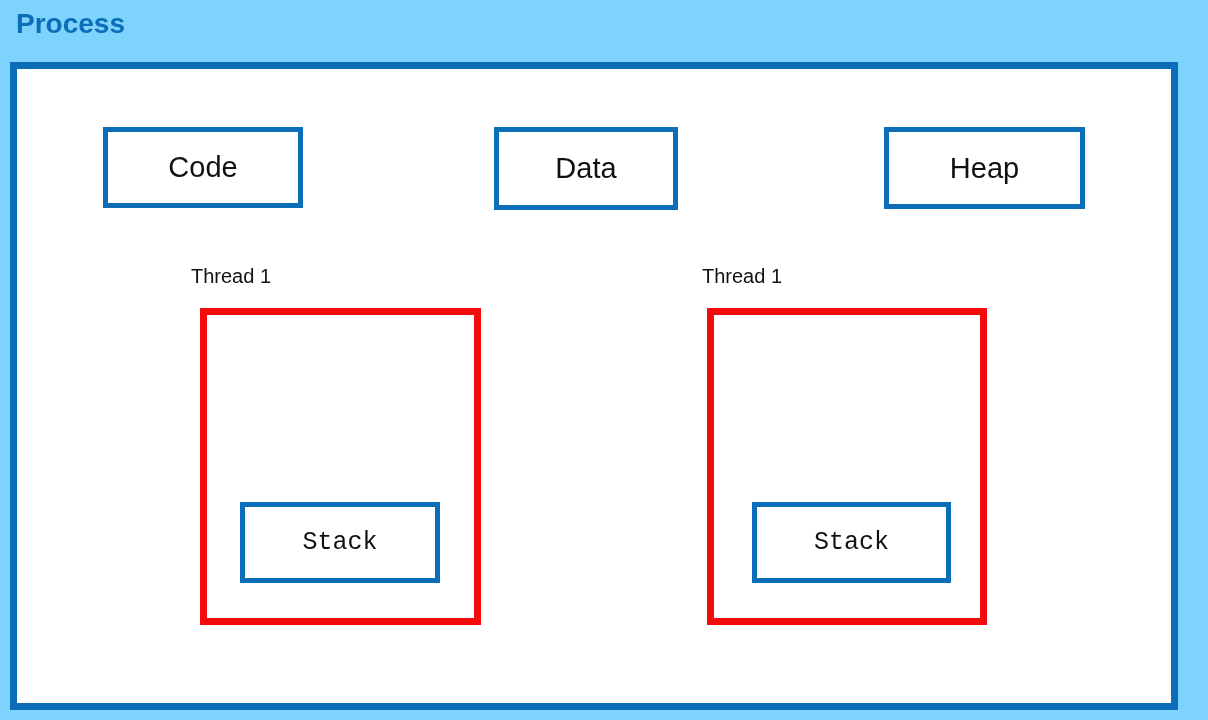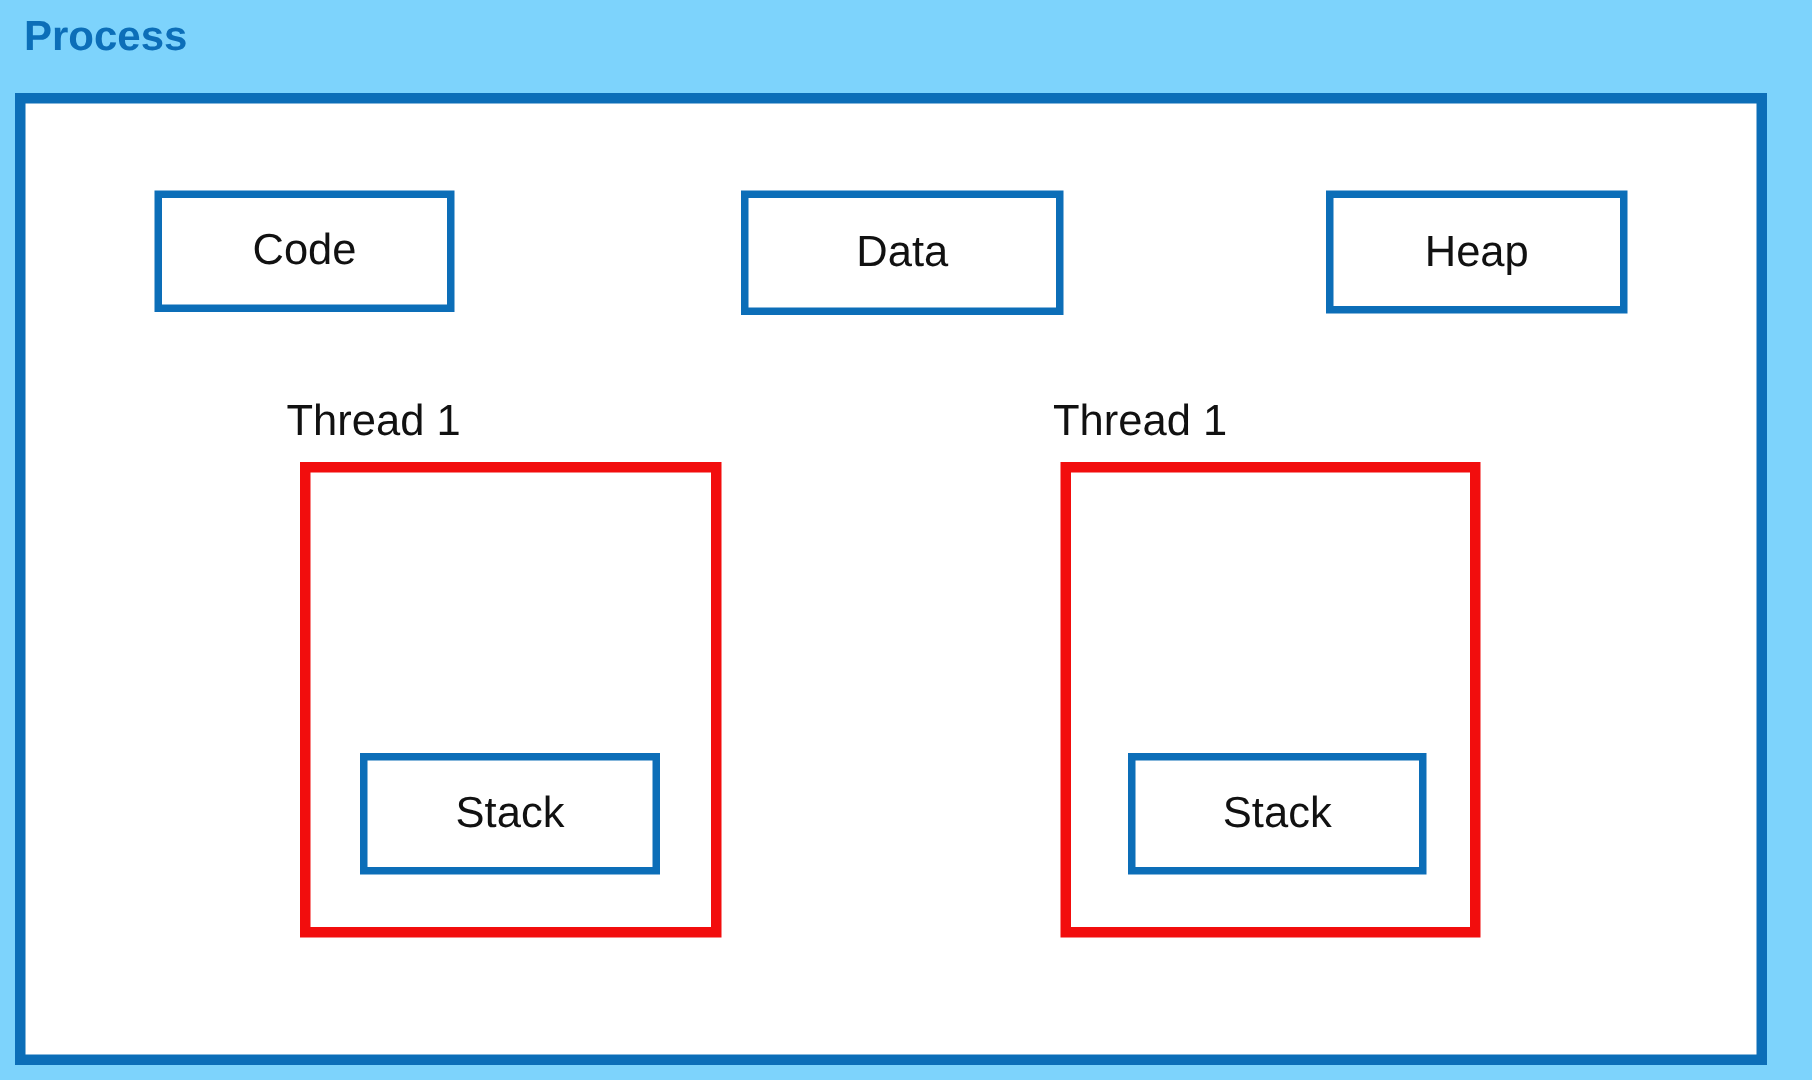--- a/index.html
+++ b/index.html
@@ -47,7 +47,7 @@
     background: #ffffff;
   }
   .heap-box  { left: 103px; top: 127px; width: 200px; height: 81px; }
-  .data-box  { left: 494px; top: 127px; width: 215px; height: 83px; }
+  .data-box  { left: 494px; top: 127px; width: 184px; height: 83px; }
   .code-box  { left: 884px; top: 127px; width: 201px; height: 82px; }
   .thread-label {
     position: absolute;

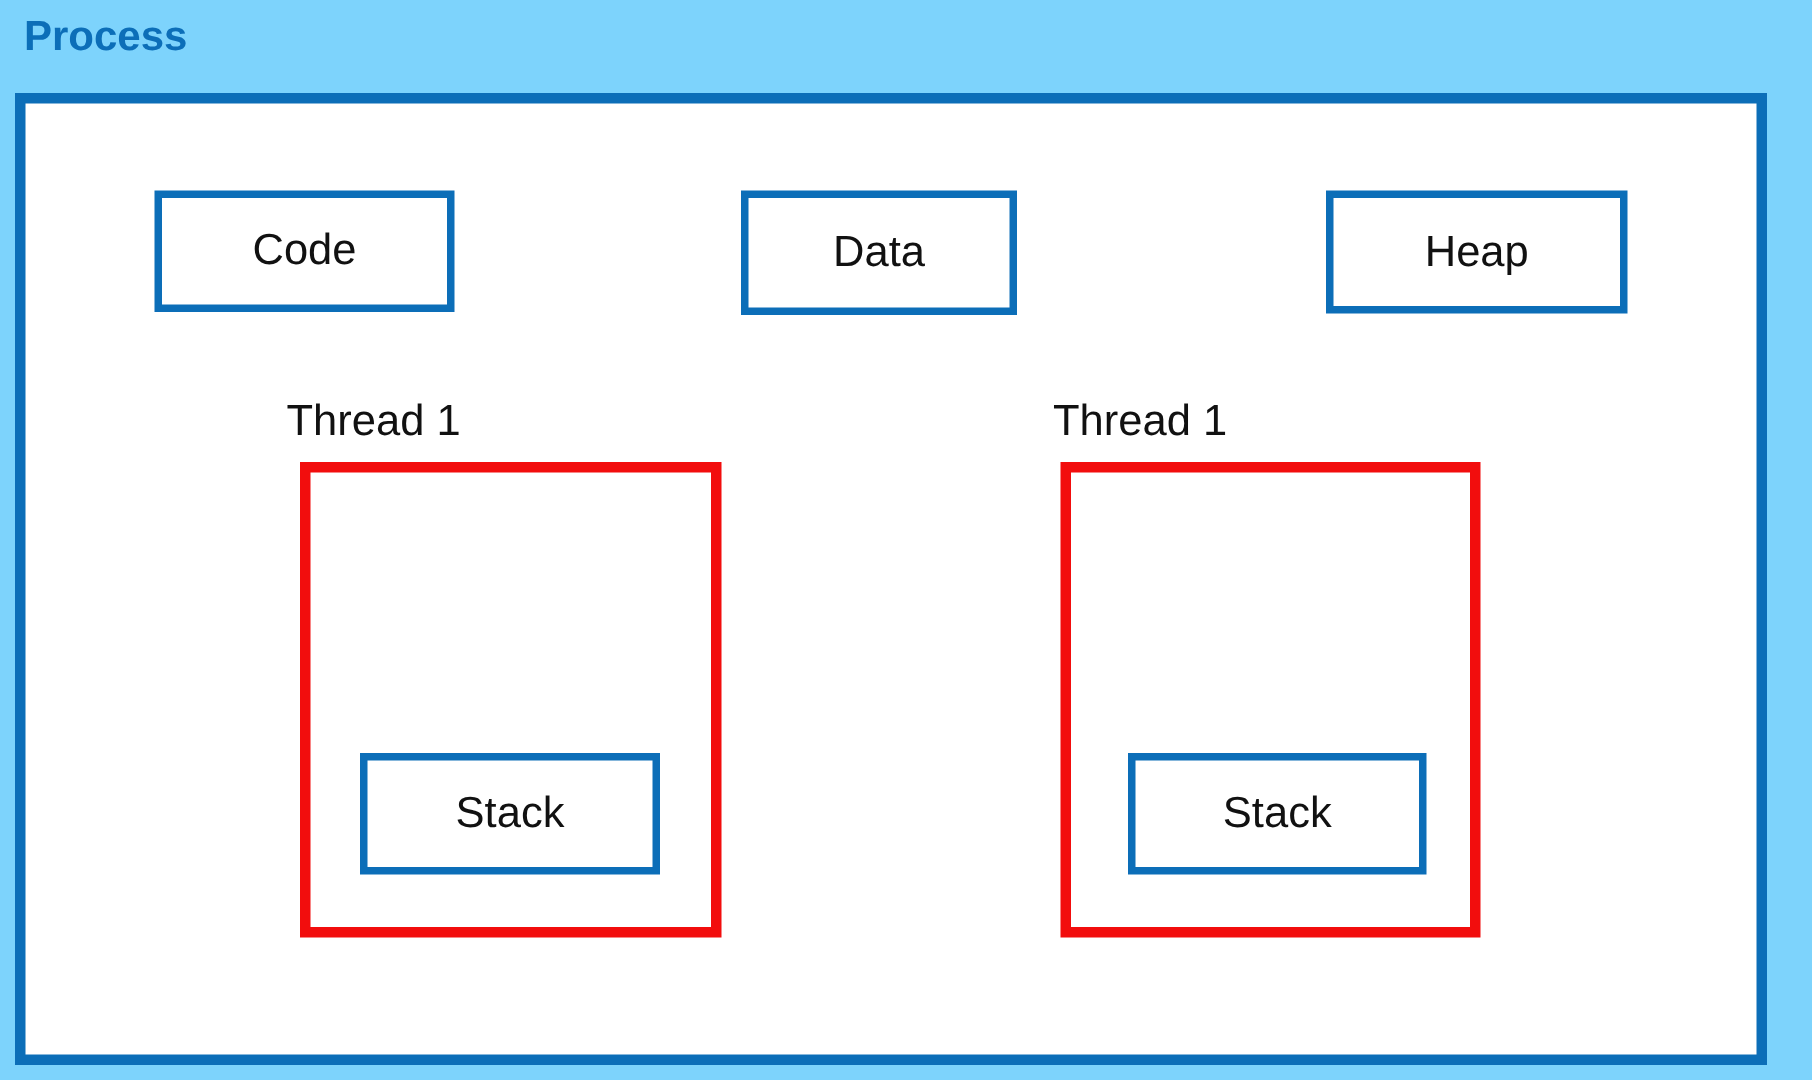--- a/index.html
+++ b/index.html
@@ -51,7 +51,7 @@
   .code-box  { left: 884px; top: 127px; width: 201px; height: 82px; }
   .thread-label {
     position: absolute;
-    font-size: 29px;
+    font-size: 20px;
     color: #111111;
     white-space: nowrap;
   }

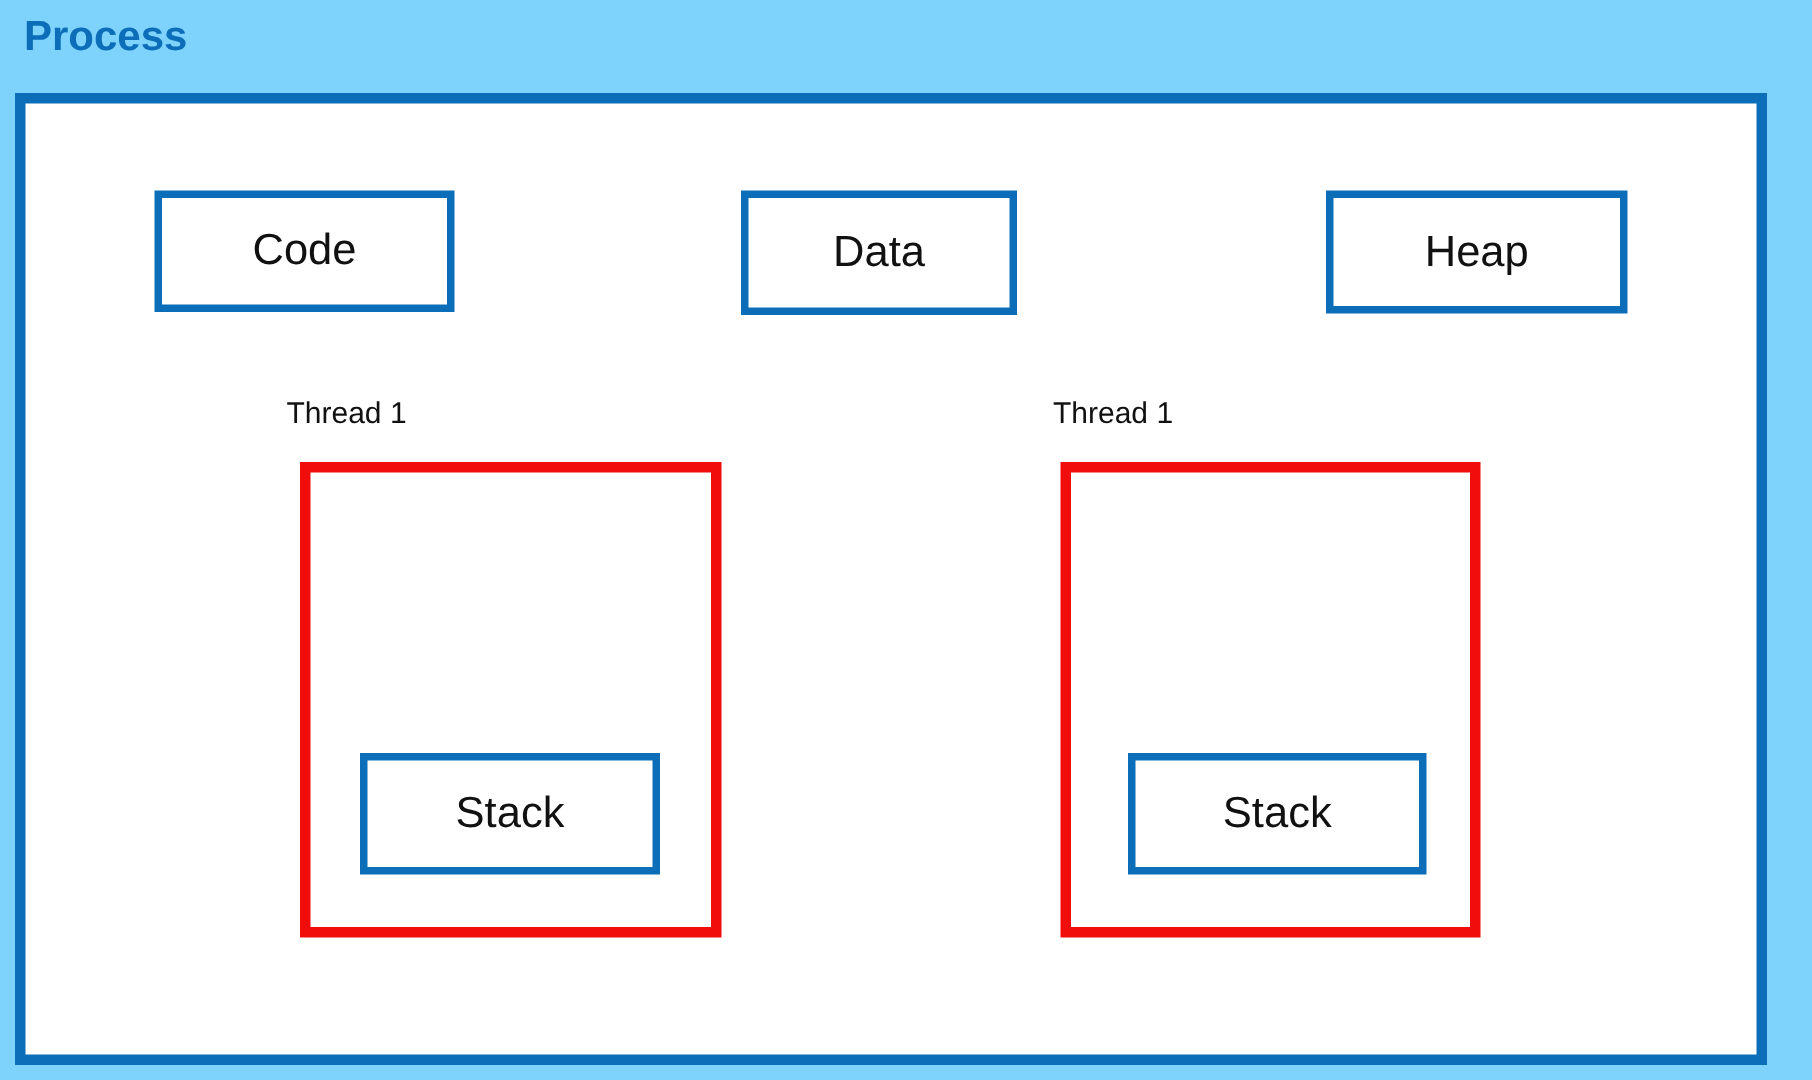--- a/index.html
+++ b/index.html
@@ -72,9 +72,10 @@
     display: flex;
     align-items: center;
     justify-content: center;
-    font-size: 29px;
+    font-size: 25px;
     color: #111111;
     background: #ffffff;
+    font-family: Liberation Mono, monospace;
   }
   .stack1-box { left: 240px; top: 502px; width: 200px; height: 81px; }
   .stack2-box { left: 752px; top: 502px; width: 199px; height: 81px; }

